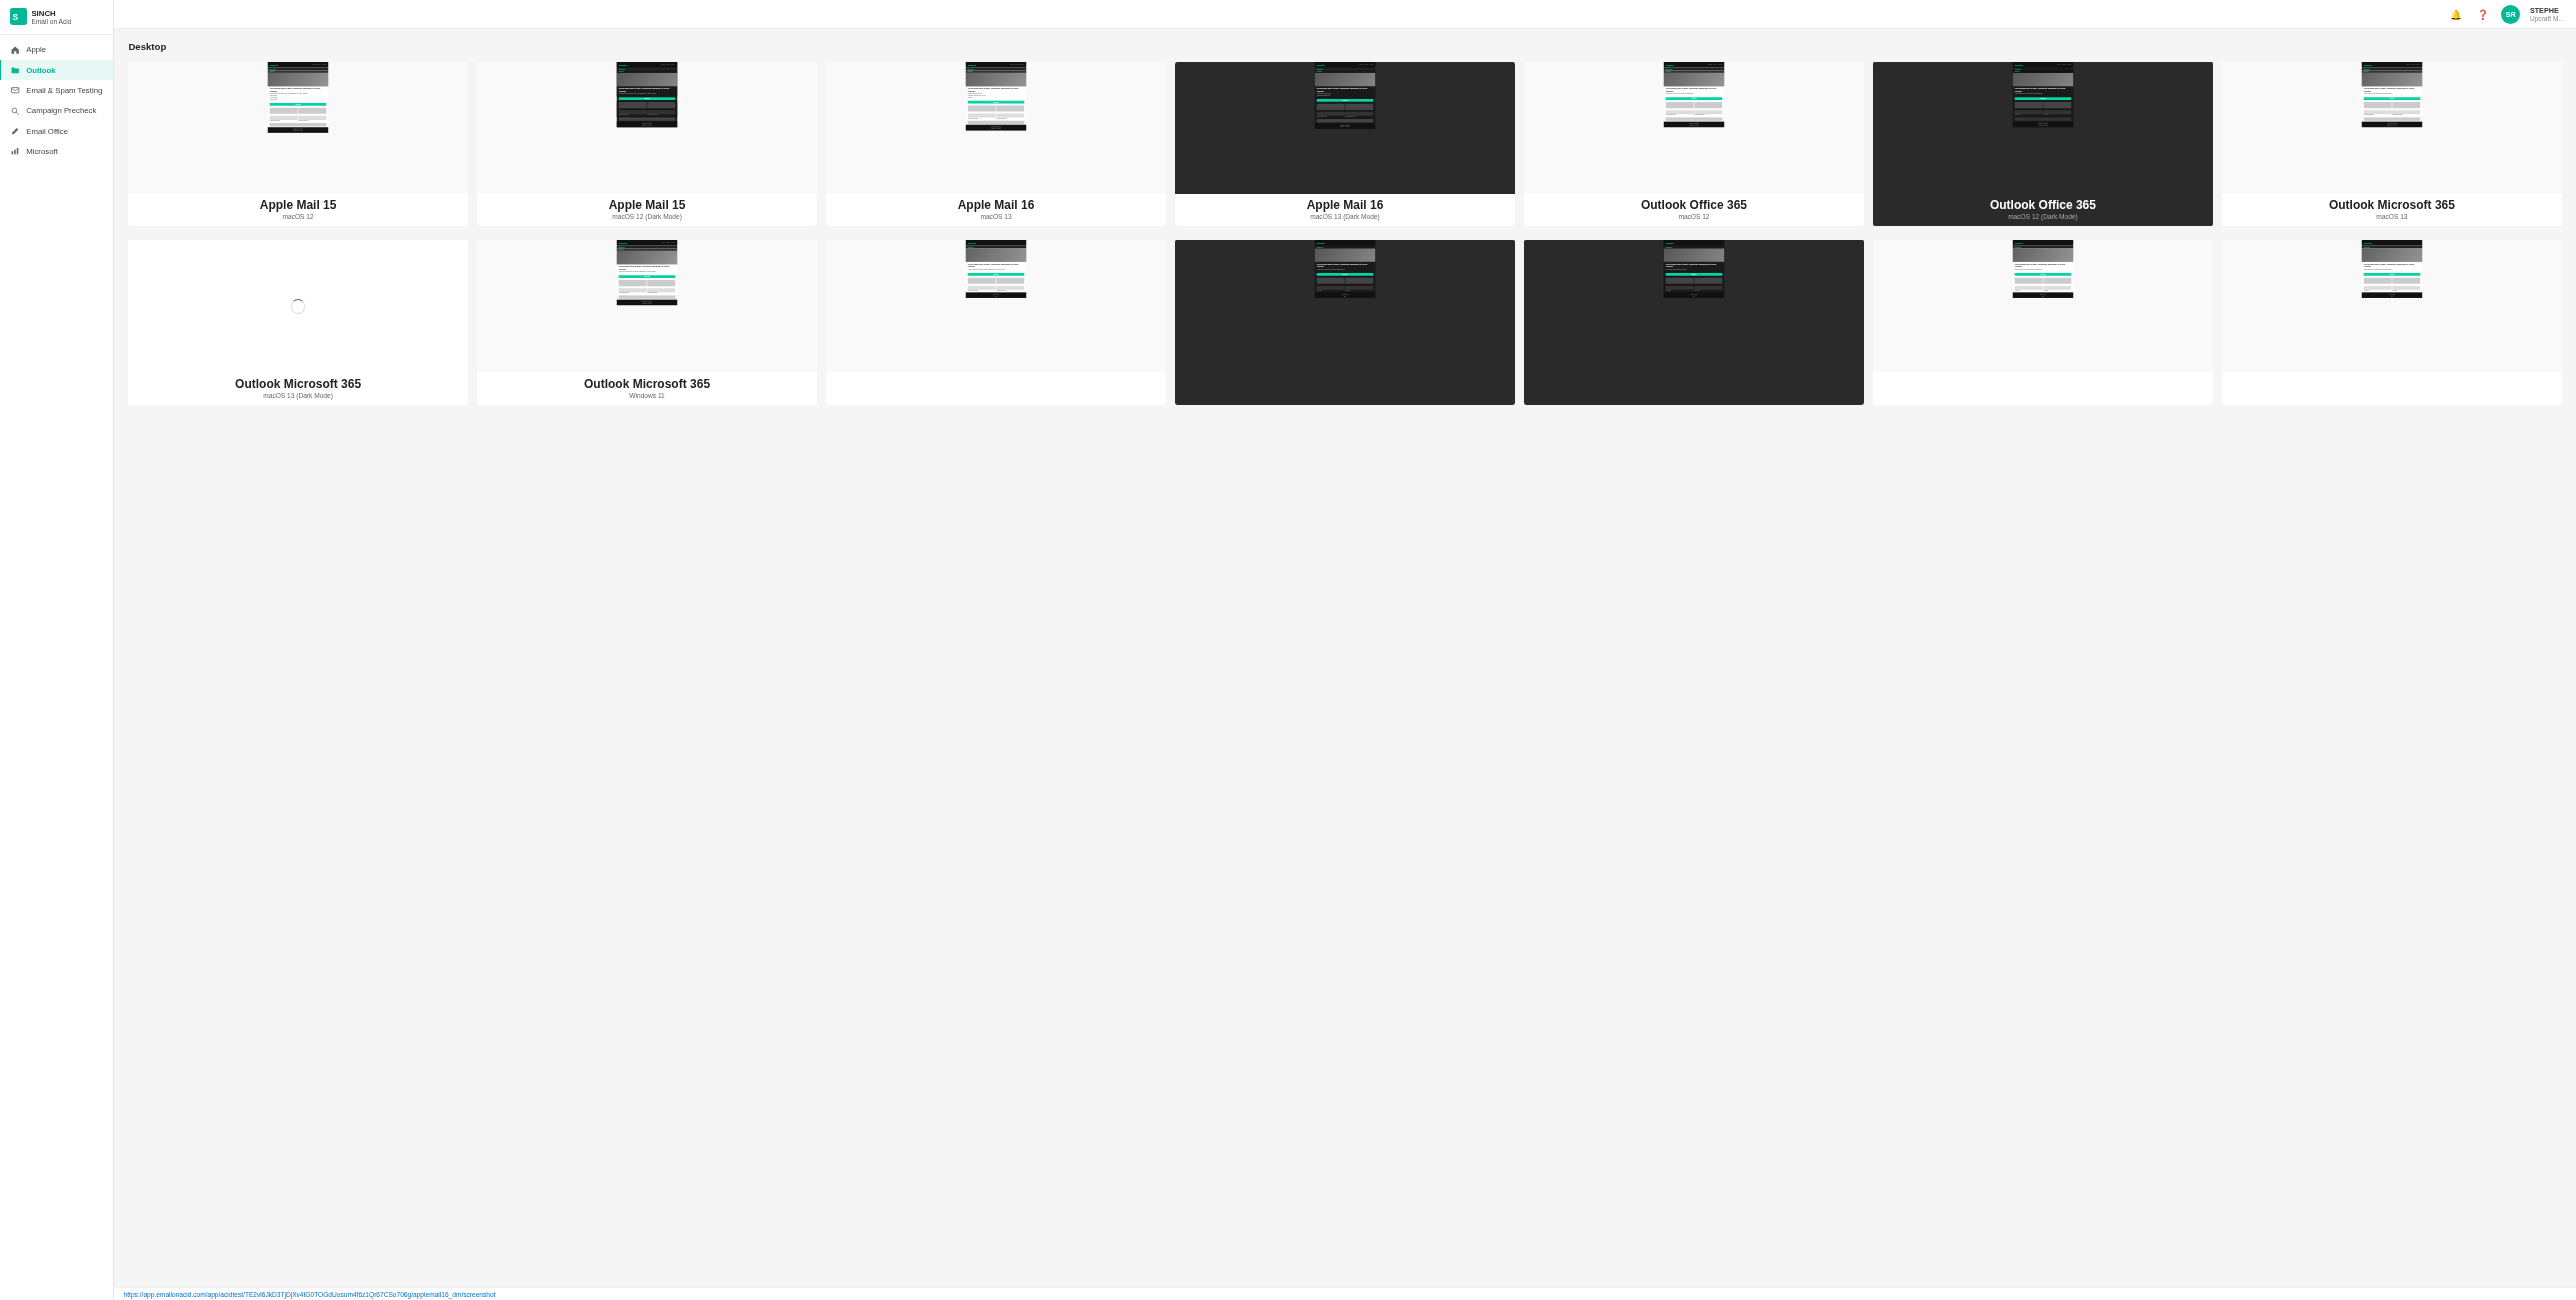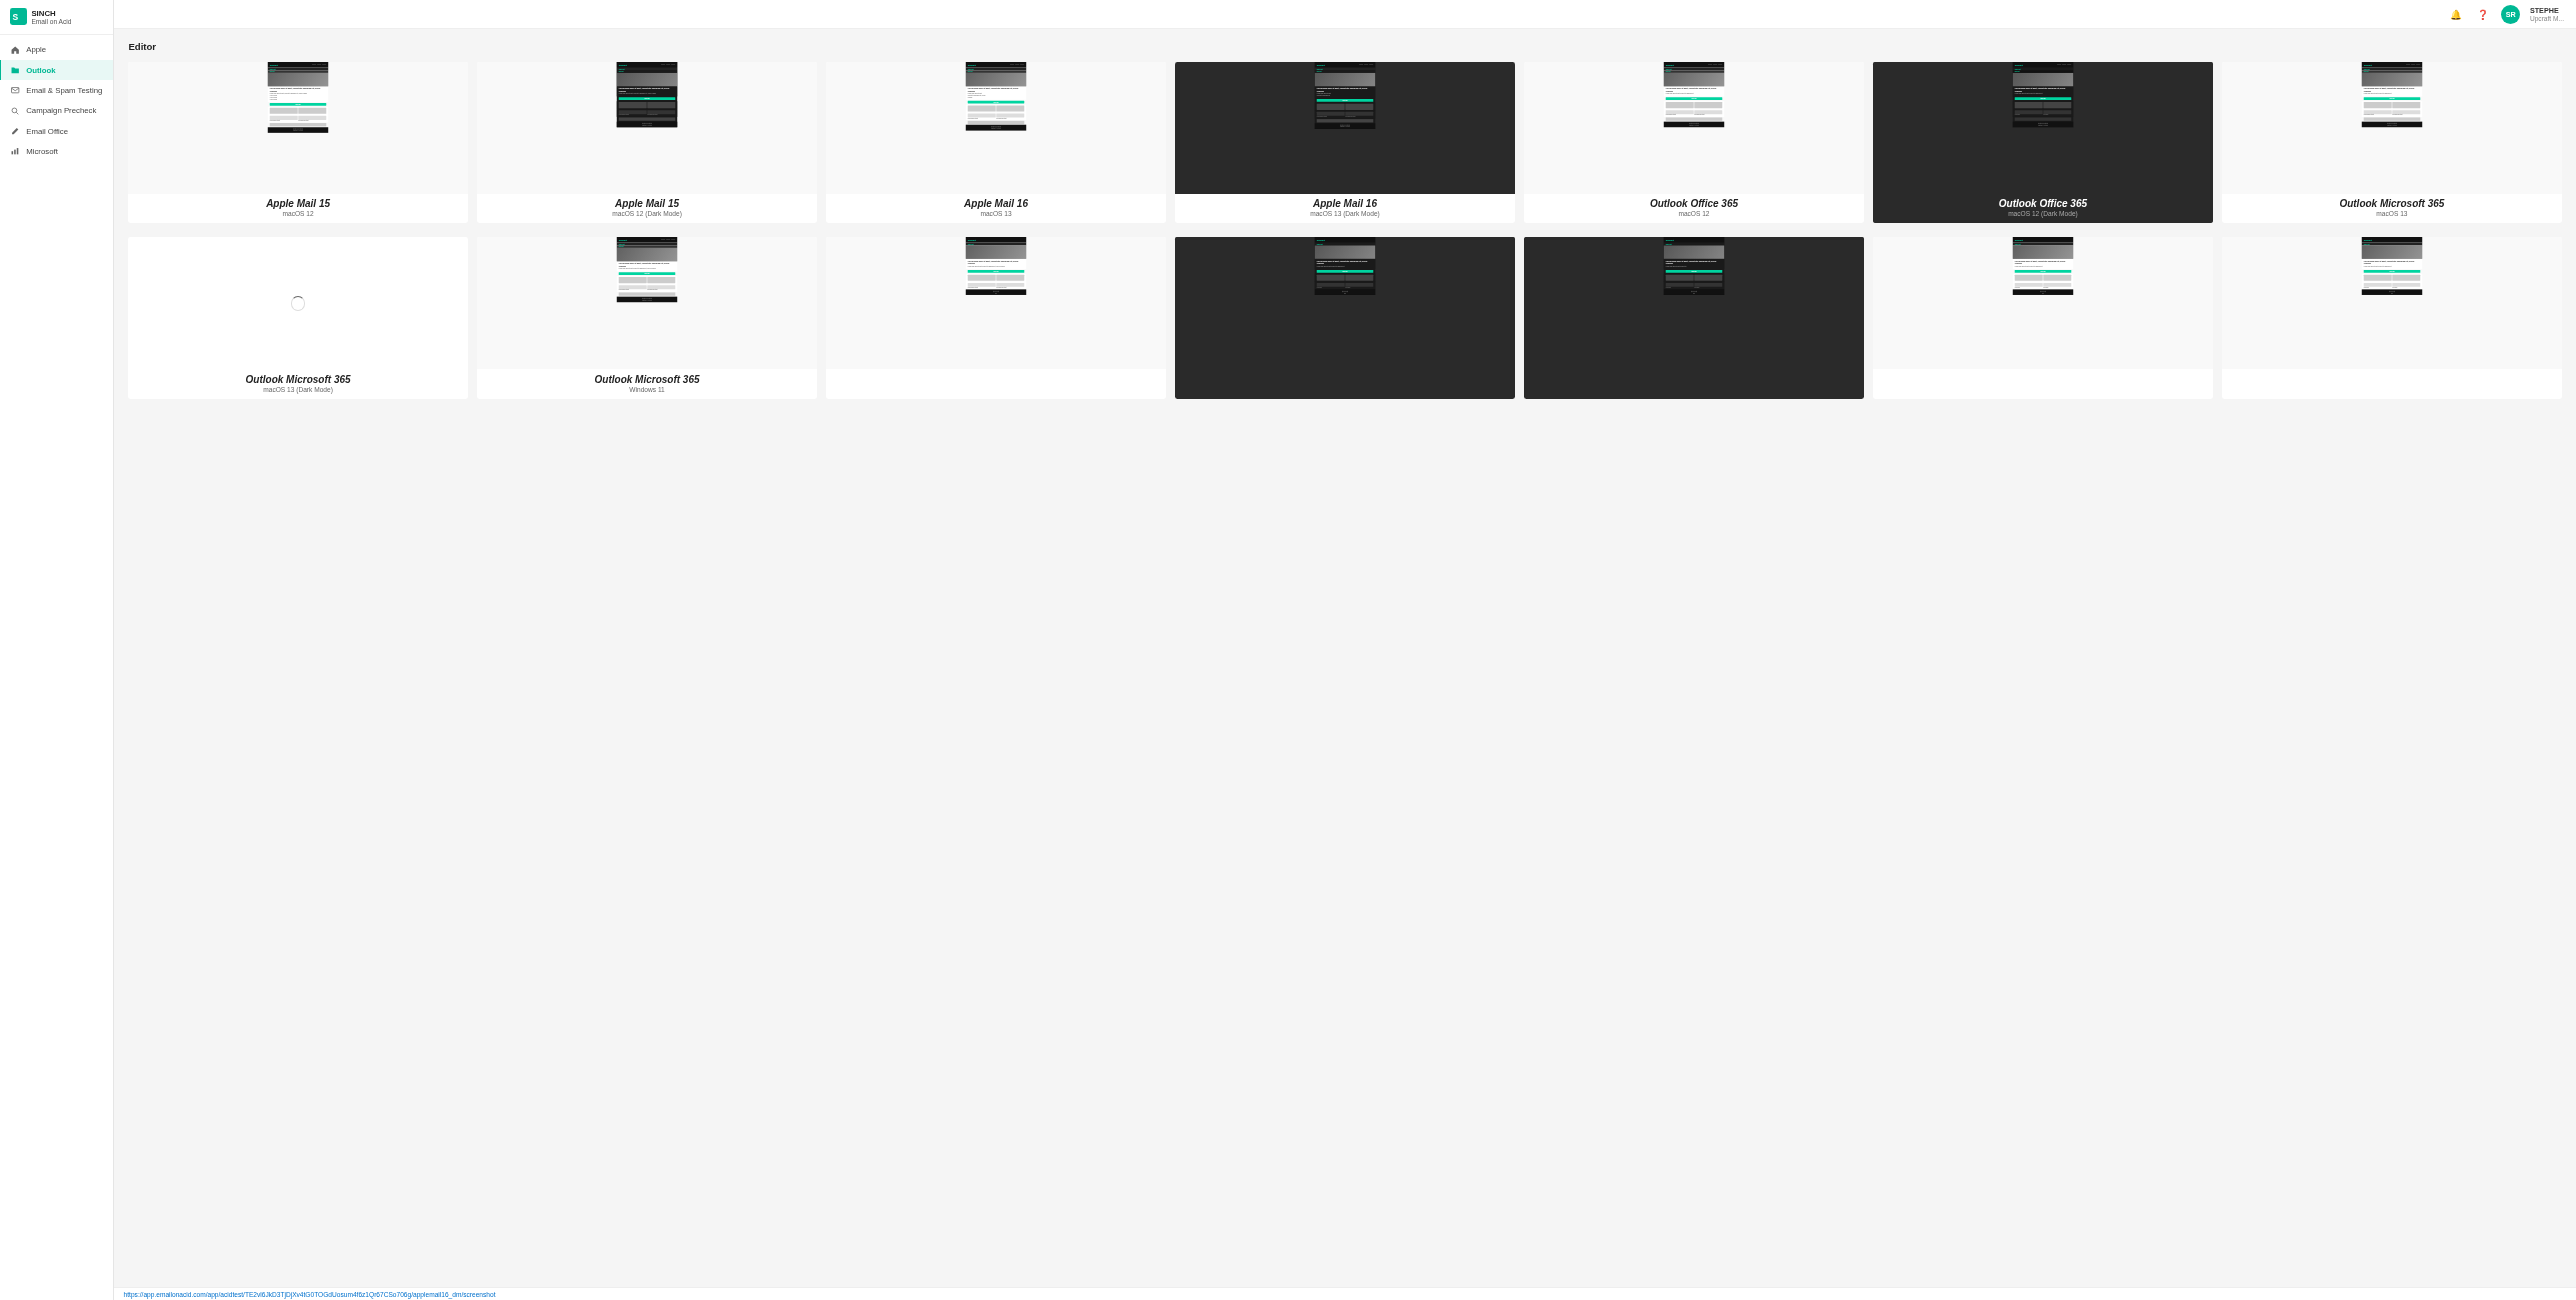--- a/index.html
+++ b/index.html
@@ -387,7 +387,7 @@
   </div>
 
   <div class="content">
-    <div class="section-title">Editor</div>
+    <div class="section-title">Desktop</div>
 
     <div class="preview-grid">
 

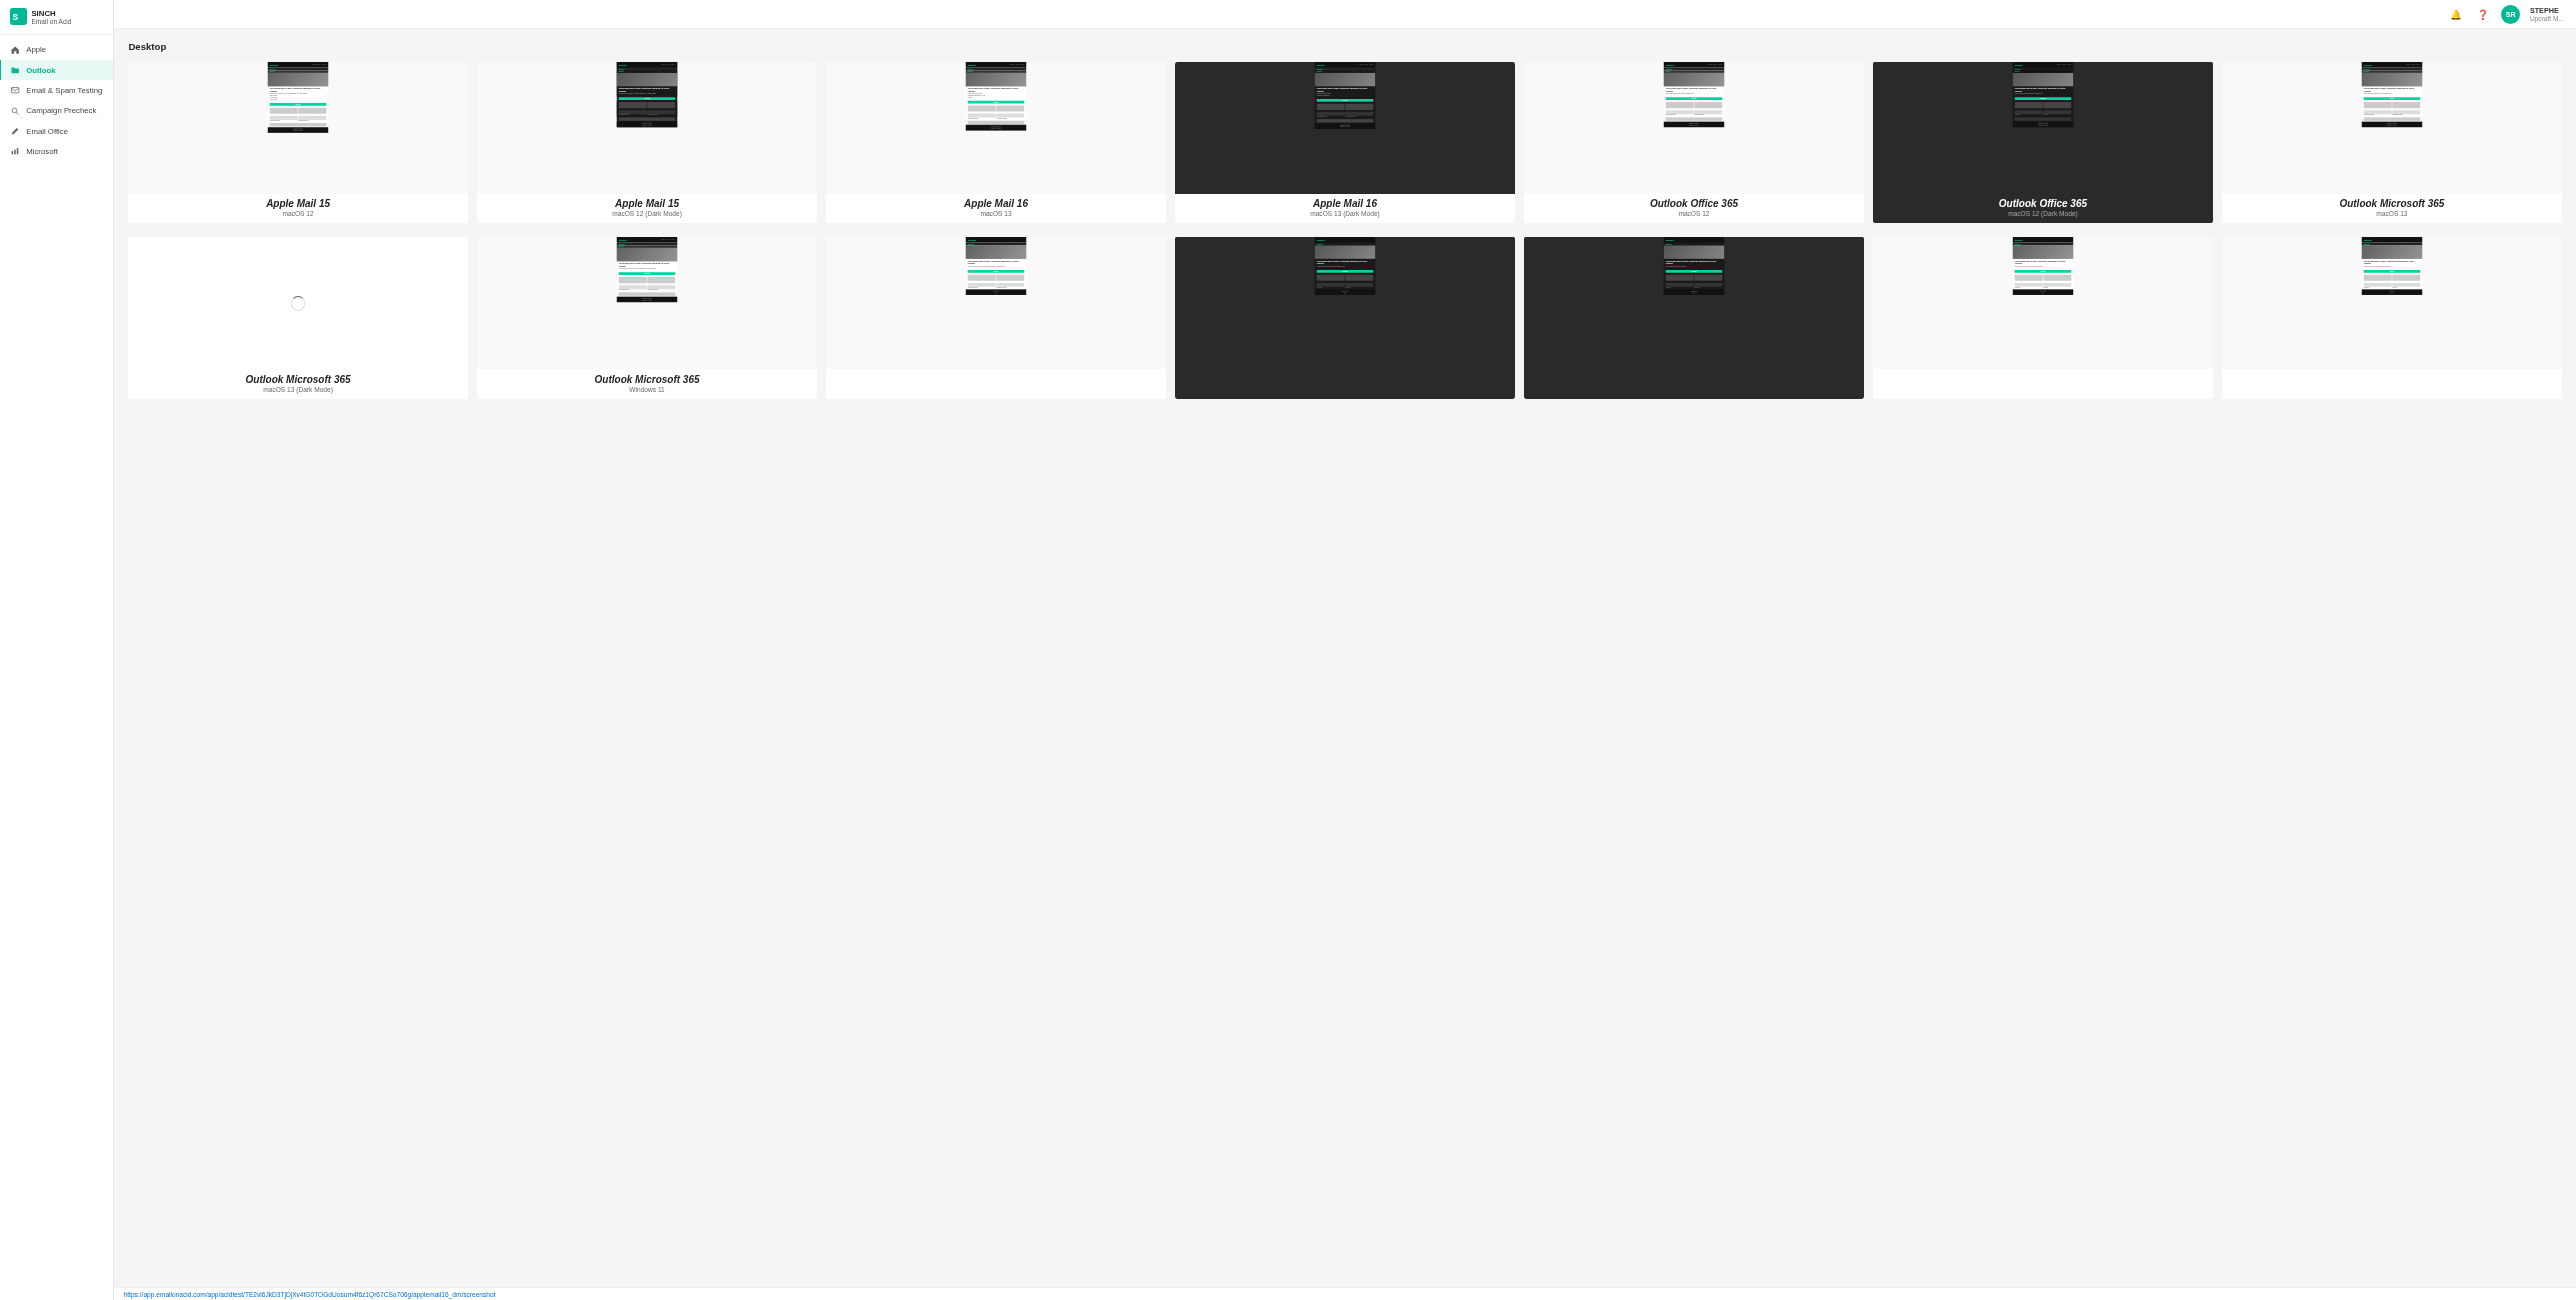--- a/index.html
+++ b/index.html
@@ -161,10 +161,9 @@
       text-align: center;
     }
     .preview-name {
-      font-size: 10px;
+      font-size: 12px;
       font-weight: 700;
       color: #222;
-      font-style: italic;
     }
     .preview-os {
       font-size: 6.6px;

